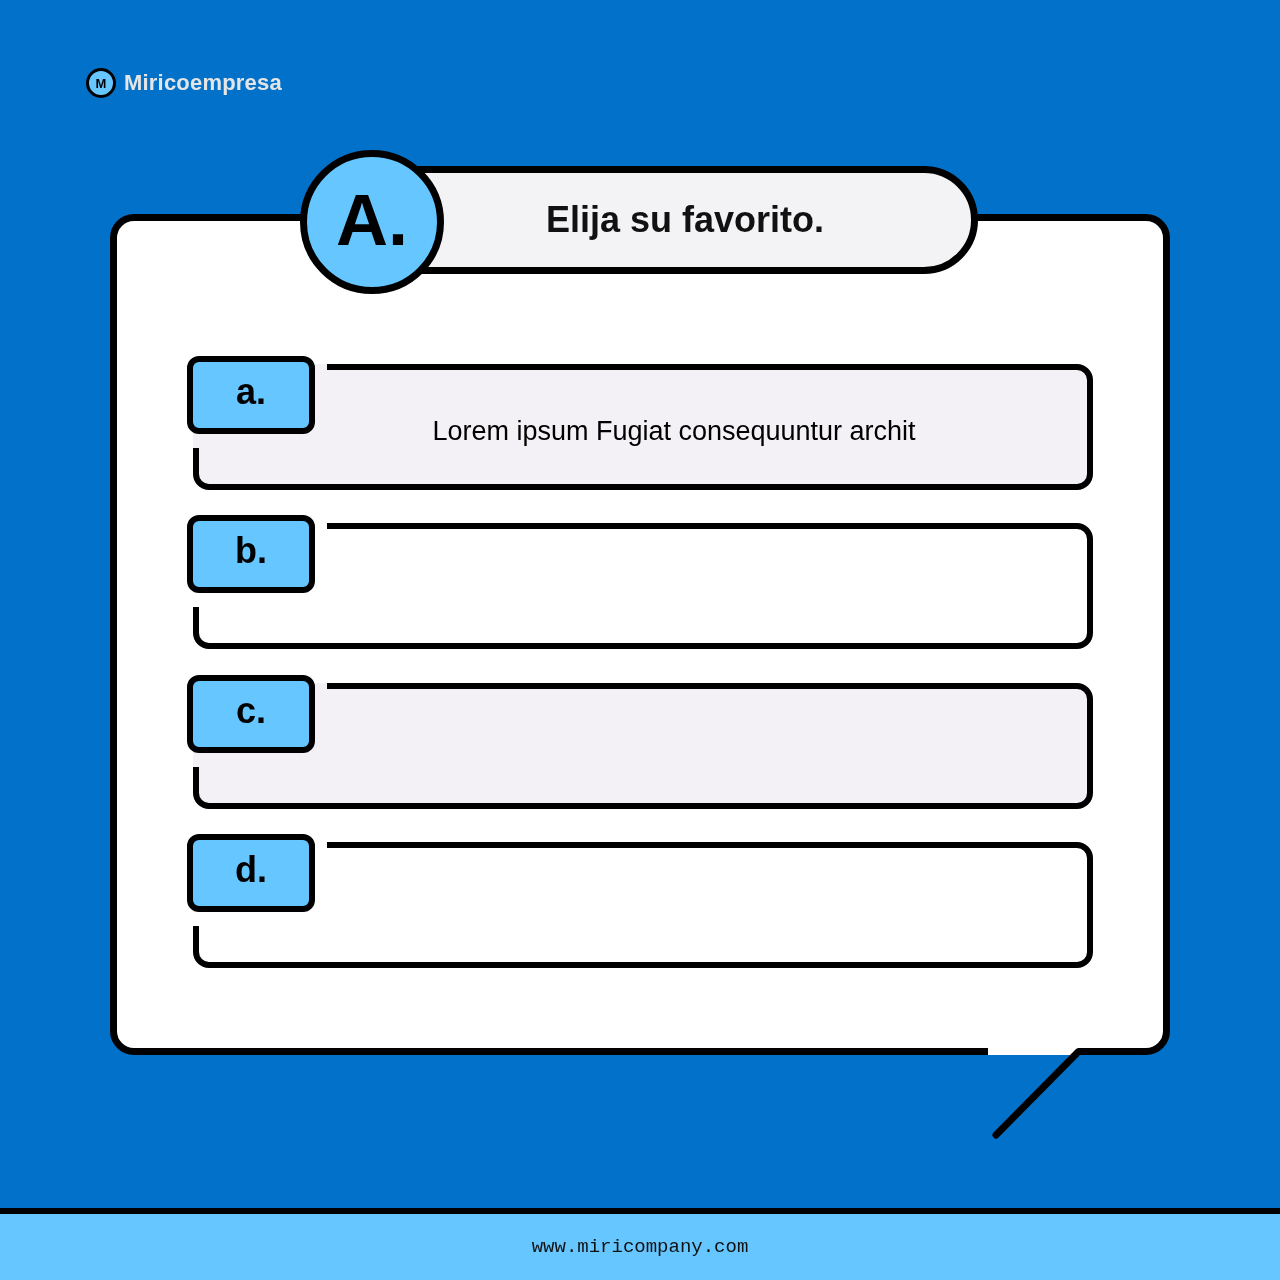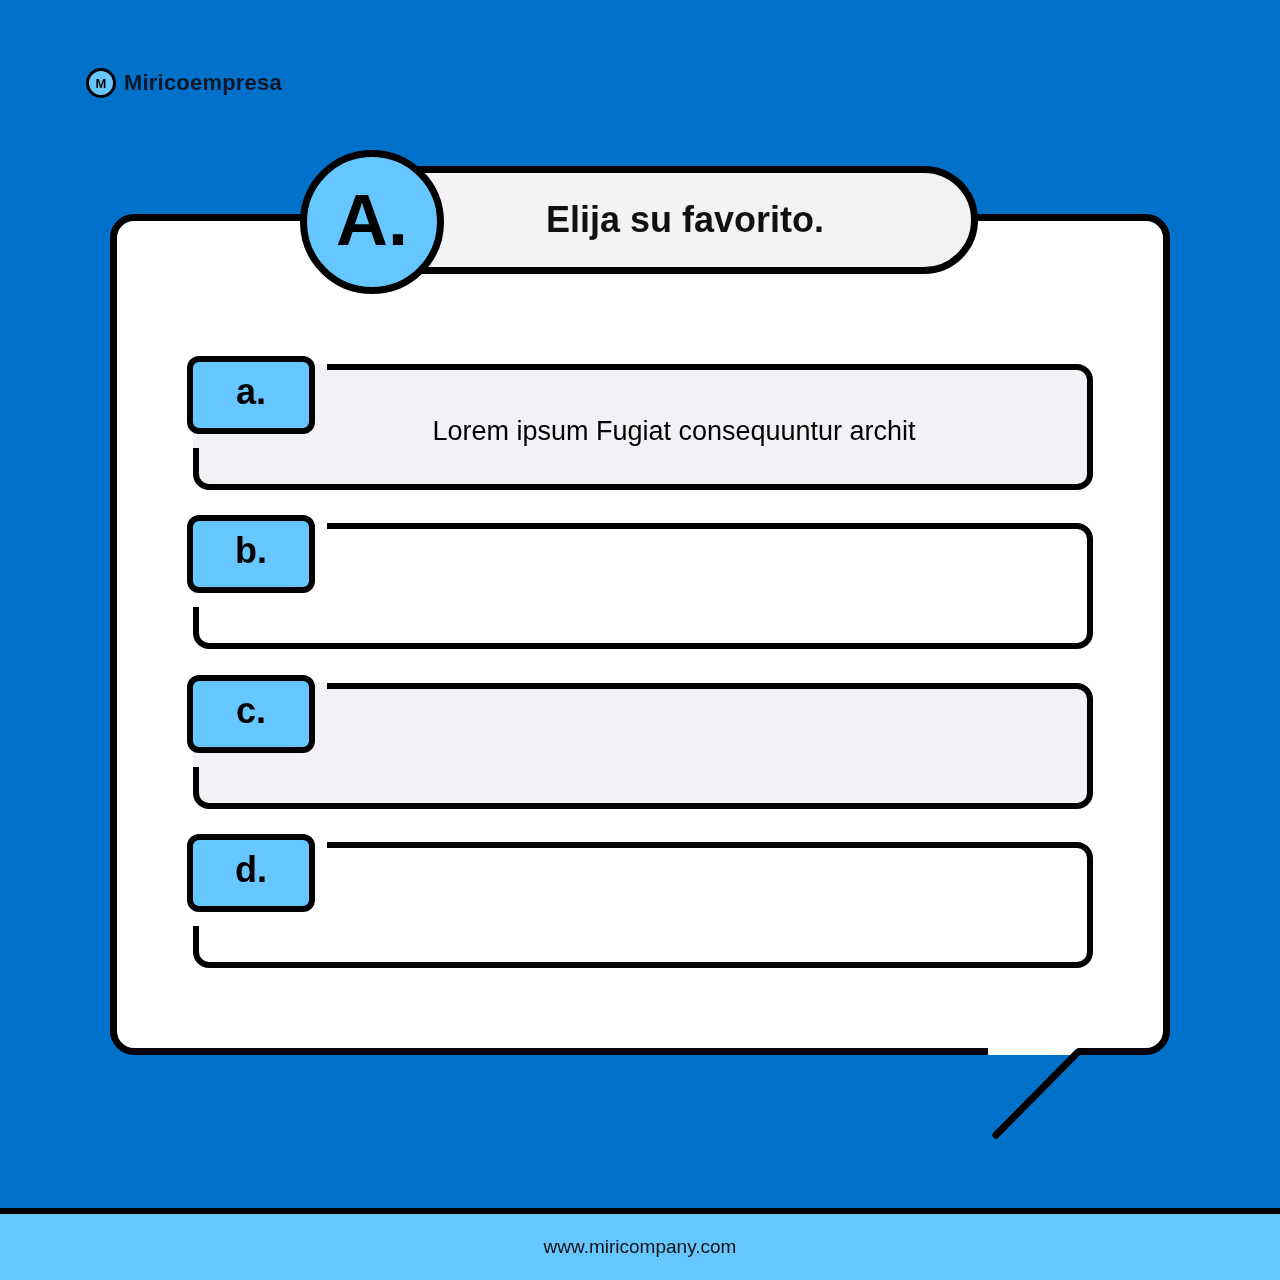--- a/index.html
+++ b/index.html
@@ -18,7 +18,7 @@
     display: flex; align-items: center; justify-content: center;
     font-weight: bold; font-size: 13px; color: #000; box-sizing: content-box;
   }
-  .brand-name { font-weight: bold; font-size: 22px; color: #0f172a; letter-spacing: 0.2px; }
+  .brand-name { font-weight: bold; font-size: 22px; color: #e5e5e5; letter-spacing: 0.2px; }
 
   .card {
     position: absolute; left: 110px; top: 214px; width: 1060px; height: 841px;

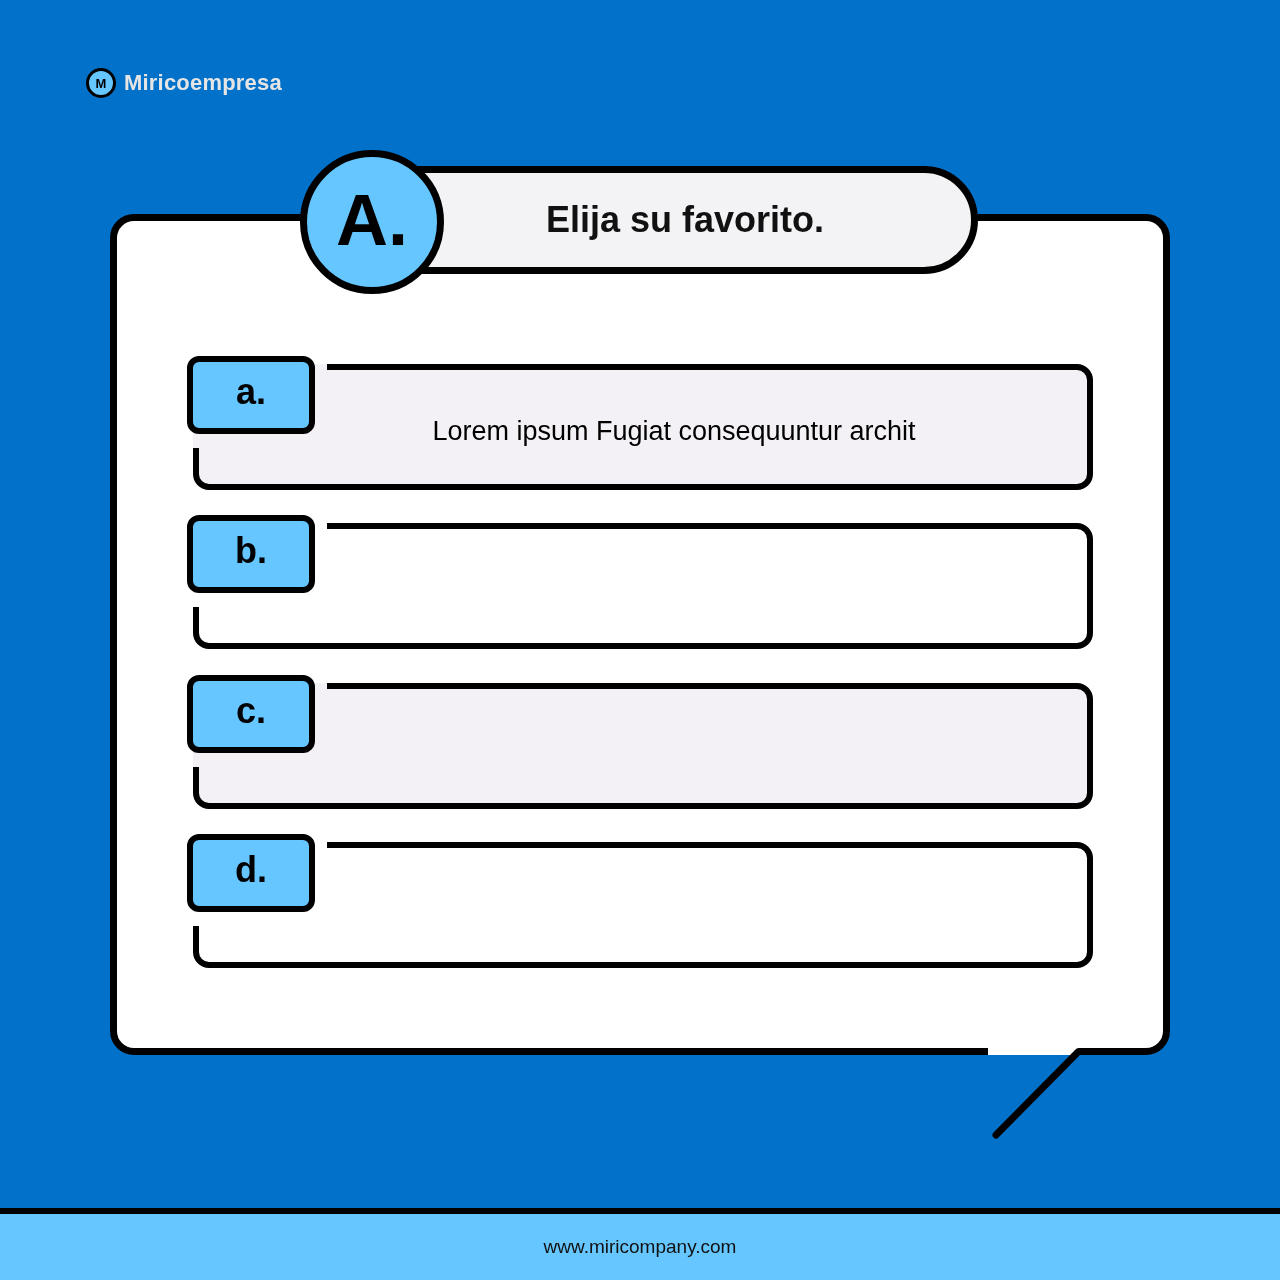--- a/index.html
+++ b/index.html
@@ -79,7 +79,7 @@
     background: #66c6ff; border-top: 6px solid #000; box-sizing: border-box;
     display: flex; align-items: center; justify-content: center;
   }
-  .footer-url { font-family: Liberation Sans, sans-serif; font-size: 19px; color: #111; }
+  .footer-url { font-family: Liberation Mono, monospace; font-size: 19px; color: #111; }
 </style>
 </head>
 <body>

